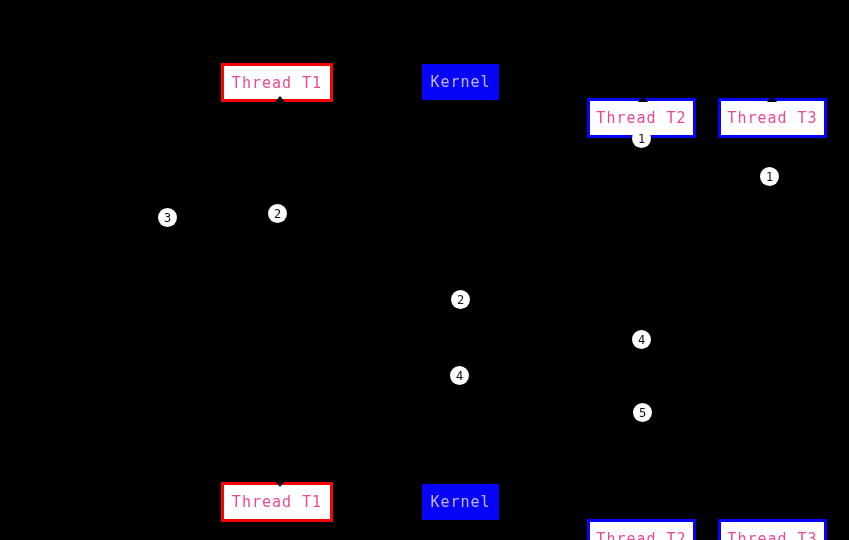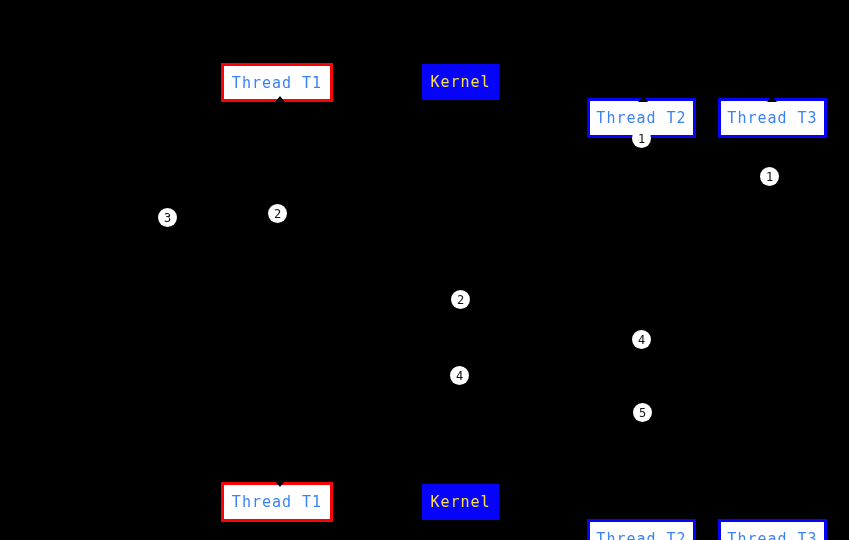--- a/index.html
+++ b/index.html
@@ -24,7 +24,7 @@
     box-sizing: border-box;
     font-size: 15px;
     letter-spacing: 1px;
-    color: #3b82f6;
+    color: #ec4899;
     white-space: nowrap;
   }
   .entity.red-border  { border: 3px solid #fb0207; }

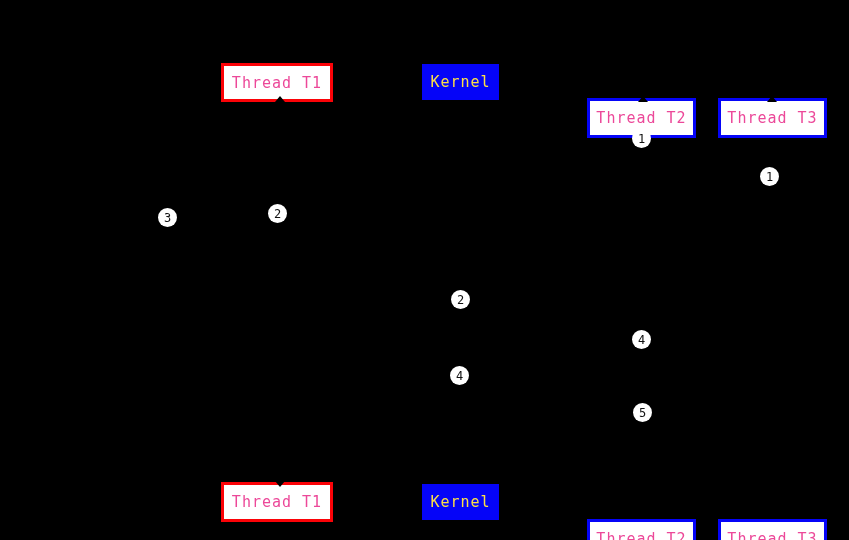--- a/index.html
+++ b/index.html
@@ -32,7 +32,7 @@
   .entity.kernel {
     background: #0504f8;
     border: none;
-    color: #fde047;
+    color: #c4b5fd;
   }
   .marker {
     position: absolute;

